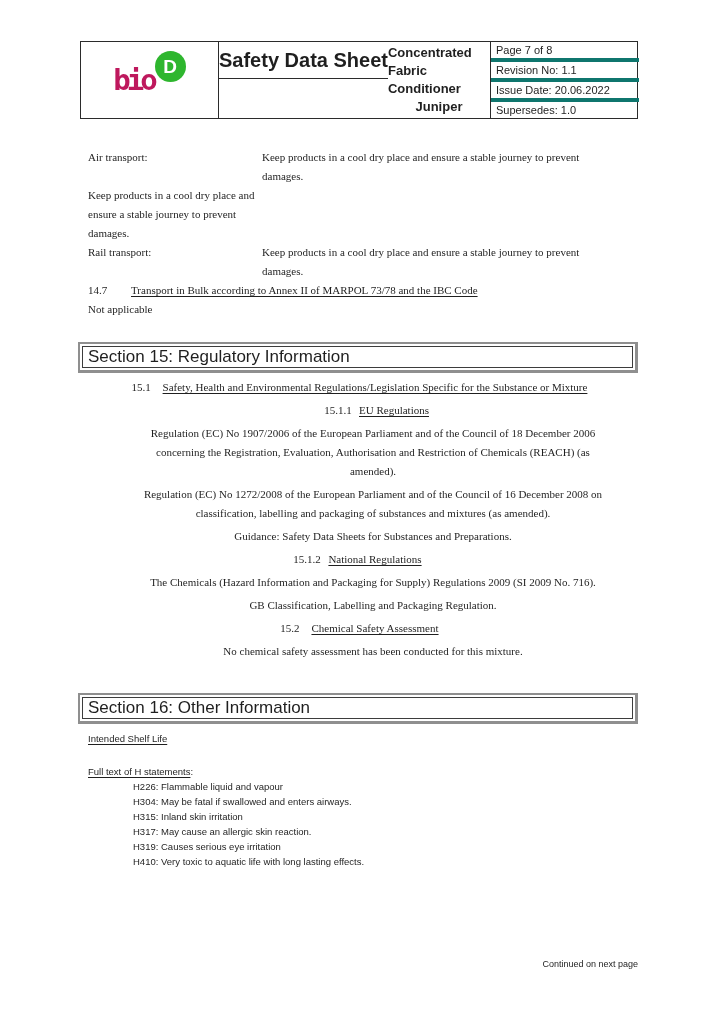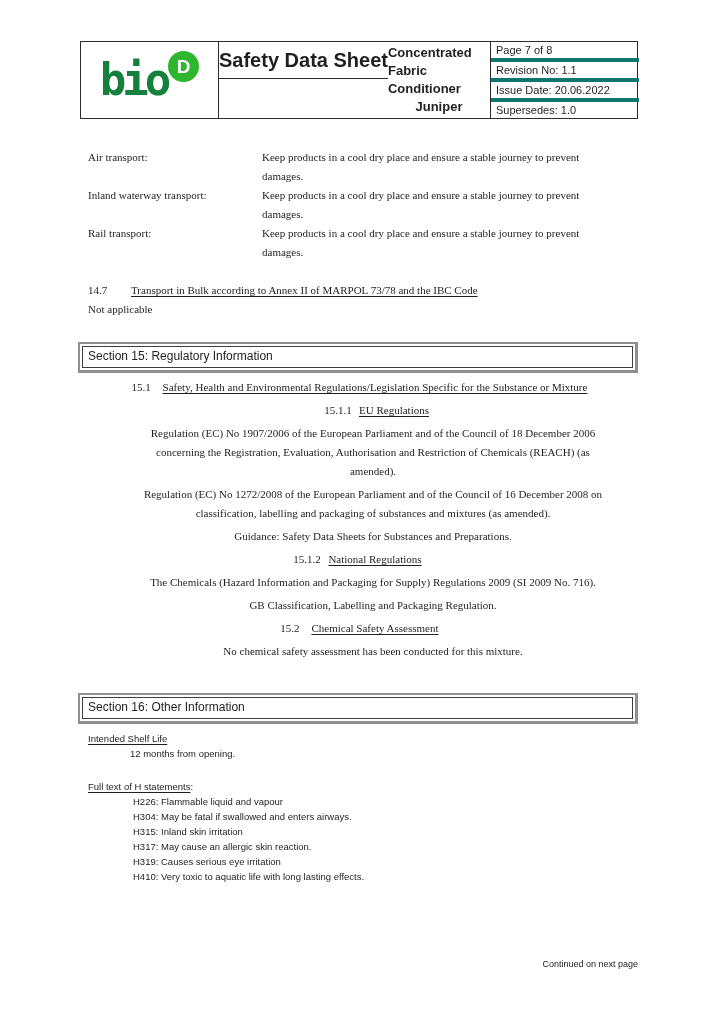--- a/index.html
+++ b/index.html
@@ -27,8 +27,8 @@
   }
   .logo-text {
     font-family:"DejaVu Sans Mono", monospace;
-    font-weight:bold; font-size:44px; letter-spacing:-4px;
-    color:#15803d; line-height:1;
+    font-weight:bold; font-size:29px; letter-spacing:-4px;
+    color:#be185d; line-height:1;
   }
   .logo-badge {
     display:inline-block; width:31px; height:31px; border-radius:50%;

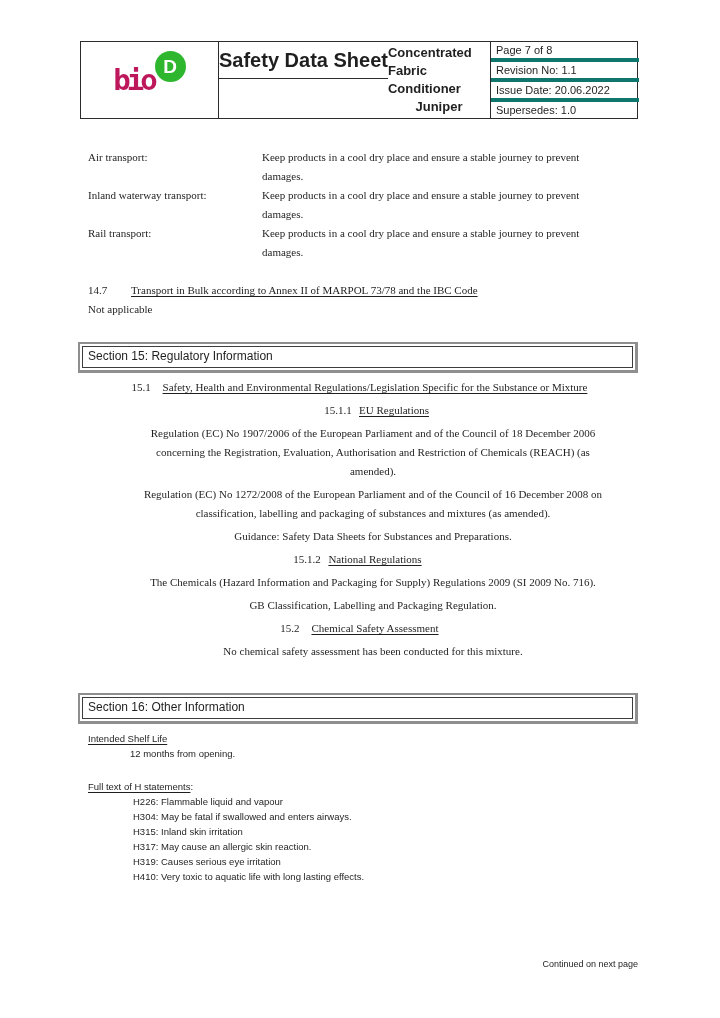--- a/index.html
+++ b/index.html
@@ -126,7 +126,6 @@
       <span>Keep products in a cool dry place and ensure a stable journey to prevent damages.</span>
     </div>
     <div class="transport-row">
-      <span>Inland waterway transport:</span>
       <span>Keep products in a cool dry place and ensure a stable journey to prevent damages.</span>
     </div>
     <div class="transport-row">

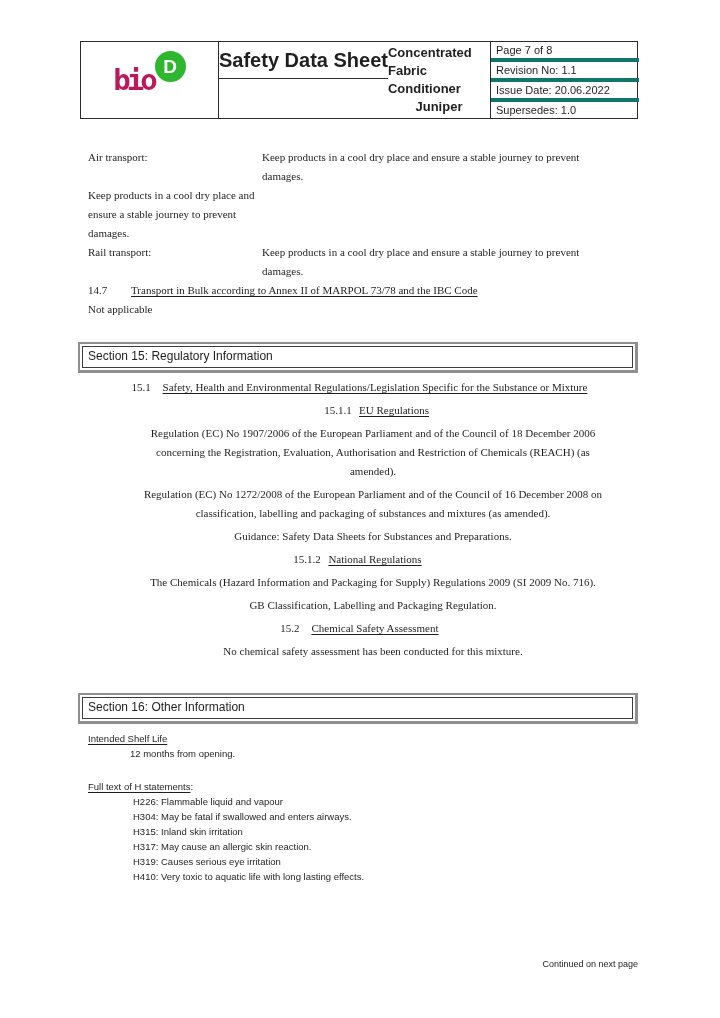--- a/index.html
+++ b/index.html
@@ -76,7 +76,7 @@
   .banner-inner {
     margin:2px; border:1px solid #3d3d3d;
     padding:2px 5px 3px 5px;
-    font-size:12px; line-height:15px;
+    font-size:17px; line-height:15px;
   }
   .box15 { top:342px; }
   .box16 { top:693px; }

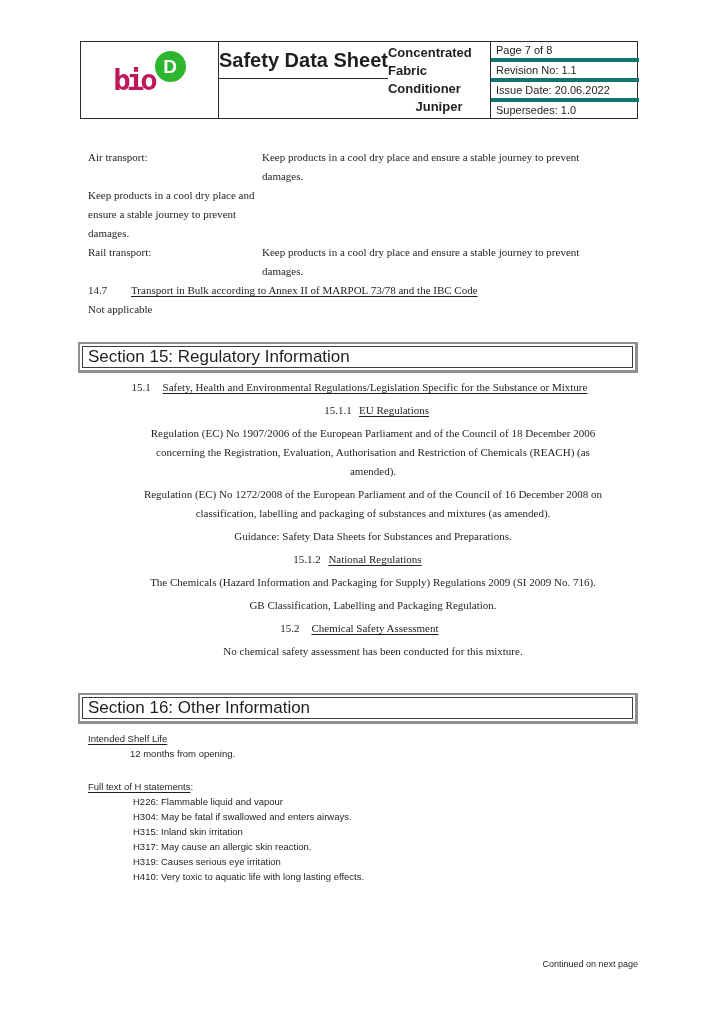--- a/index.html
+++ b/index.html
@@ -171,7 +171,6 @@
 
   <div class="s16">
     <p><u>Intended Shelf Life</u></p>
-    <p class="sub">12 months from opening.</p>
 
     <p class="hgap"><u>Full text of H statements</u><span>:</span></p>
     <div class="hlist">

